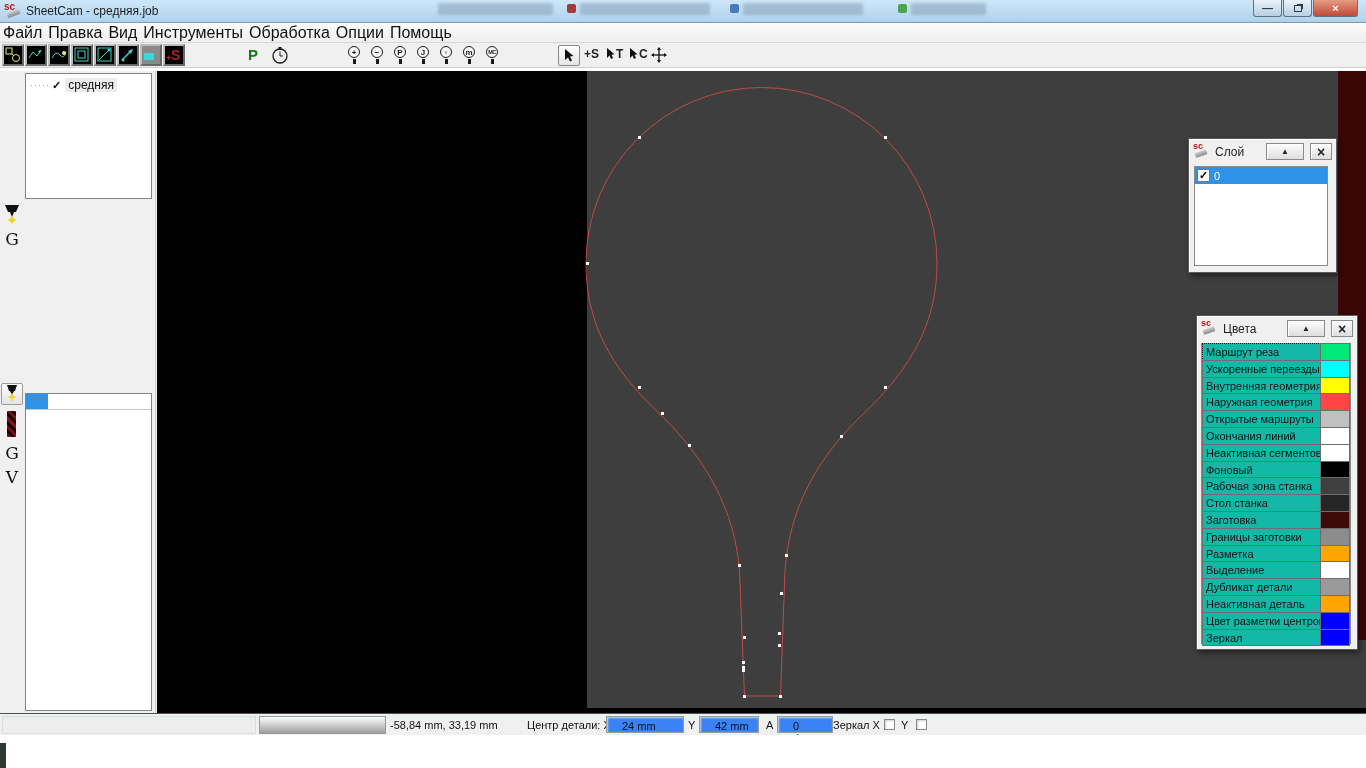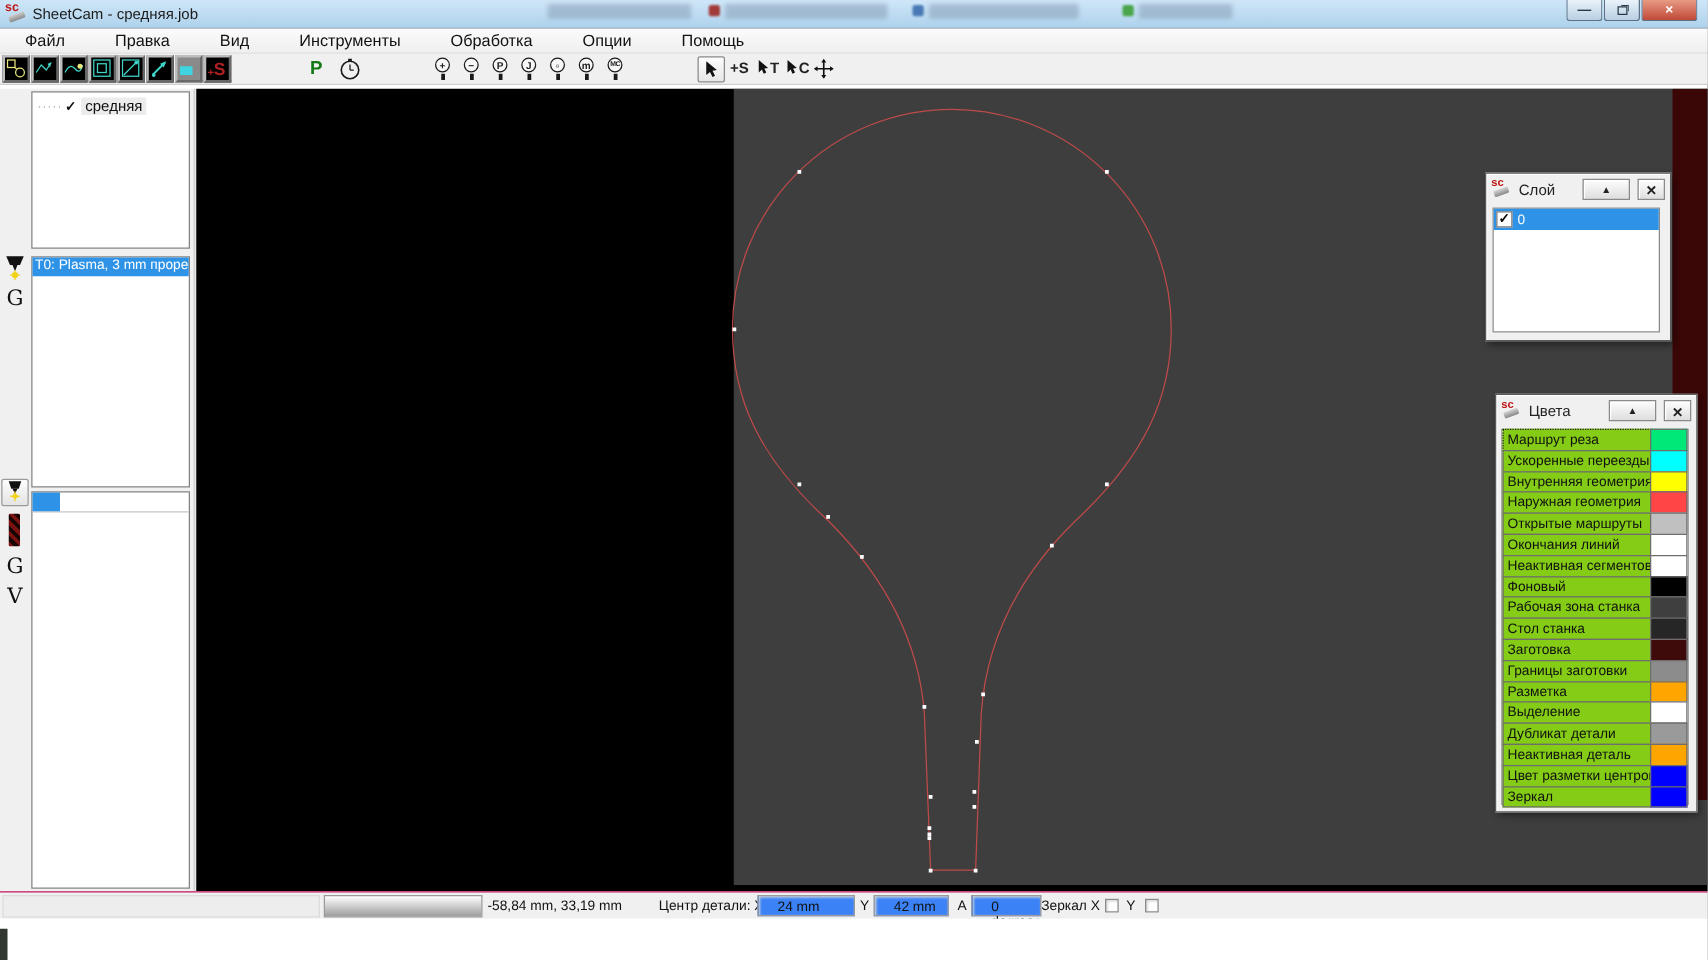--- a/index.html
+++ b/index.html
@@ -25,7 +25,7 @@
   
   .menubar { position:absolute; left:0; top:23px; width:1366px; height:20px;
     background:linear-gradient(#fbfbfb,#efefef); border-bottom:1px solid #d8d8d8; display:flex; align-items:center; }
-  .menu-item { padding:2px 20px; font-size:13px; }
+  .menu-item { padding:2px 3px; font-size:16px; }
 
   
   .toolbar { position:absolute; left:0; top:43px; width:1366px; height:25px;

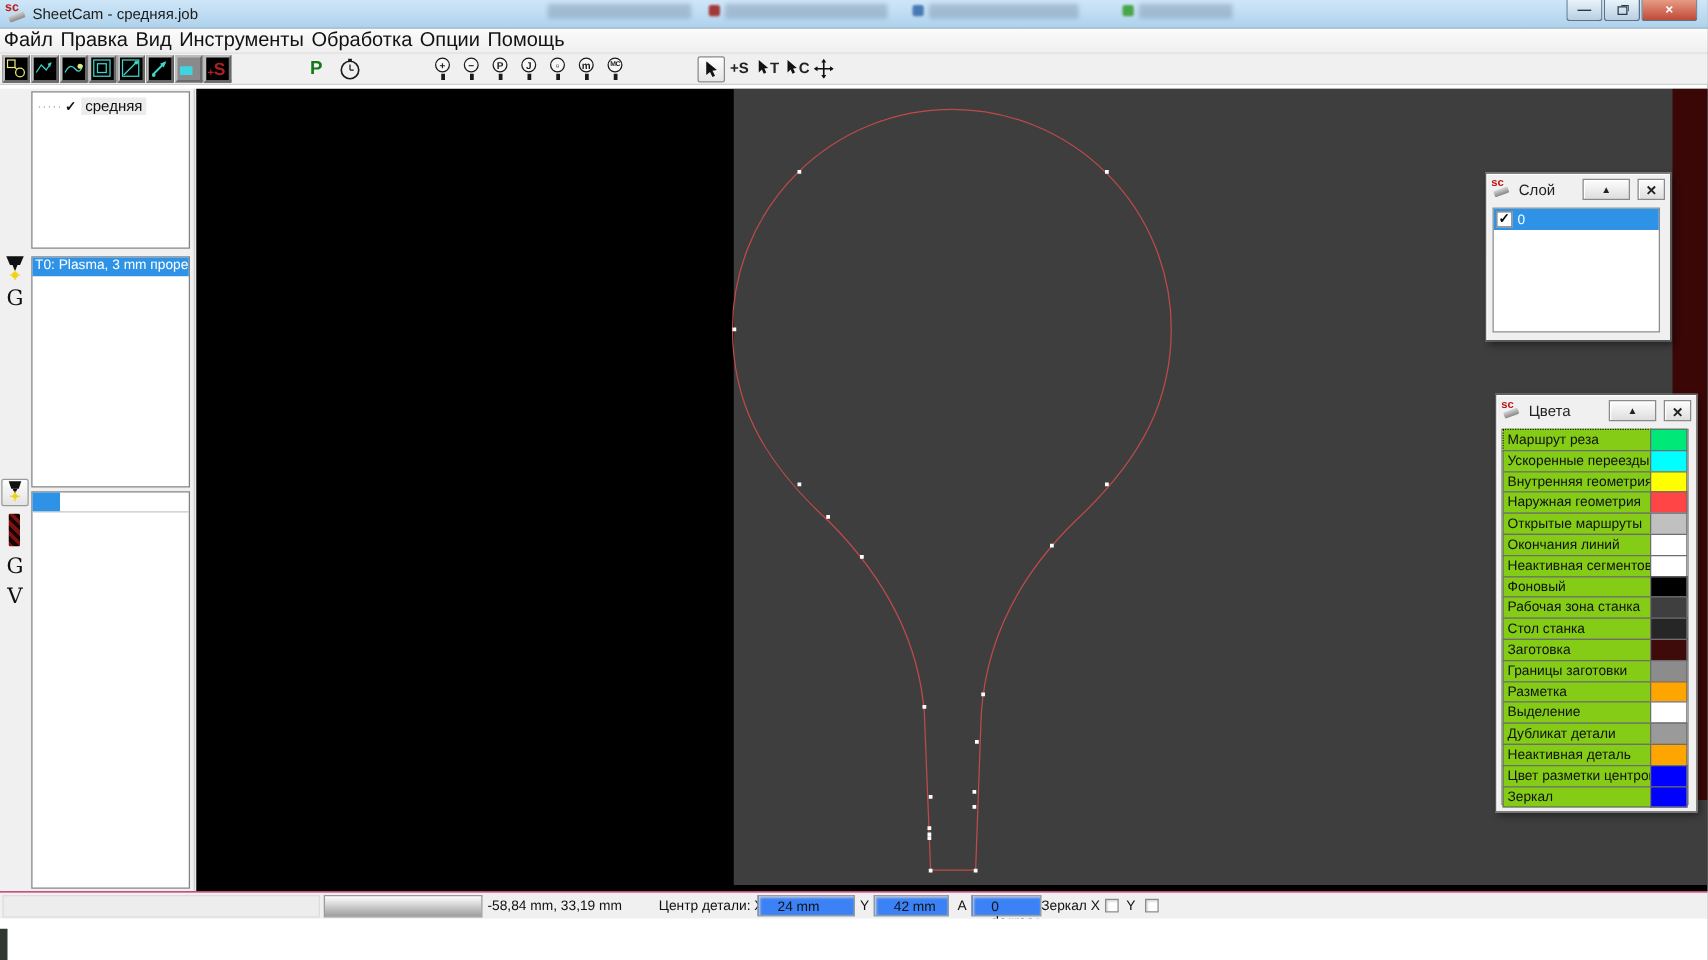--- a/index.html
+++ b/index.html
@@ -297,9 +297,6 @@
       <span class="checkmark">✓</span>
       <span class="tree-label">средняя</span>
     </div>
-  </div>
-  <div class="panel" style="top:134px;height:185px">
-    <div class="tool-row" style="background: rgb(46, 147, 230);">T0: Plasma, 3 mm проре</div>
   </div>
   <div class="panel" style="top:322px;height:318px">
     <div class="op-row">

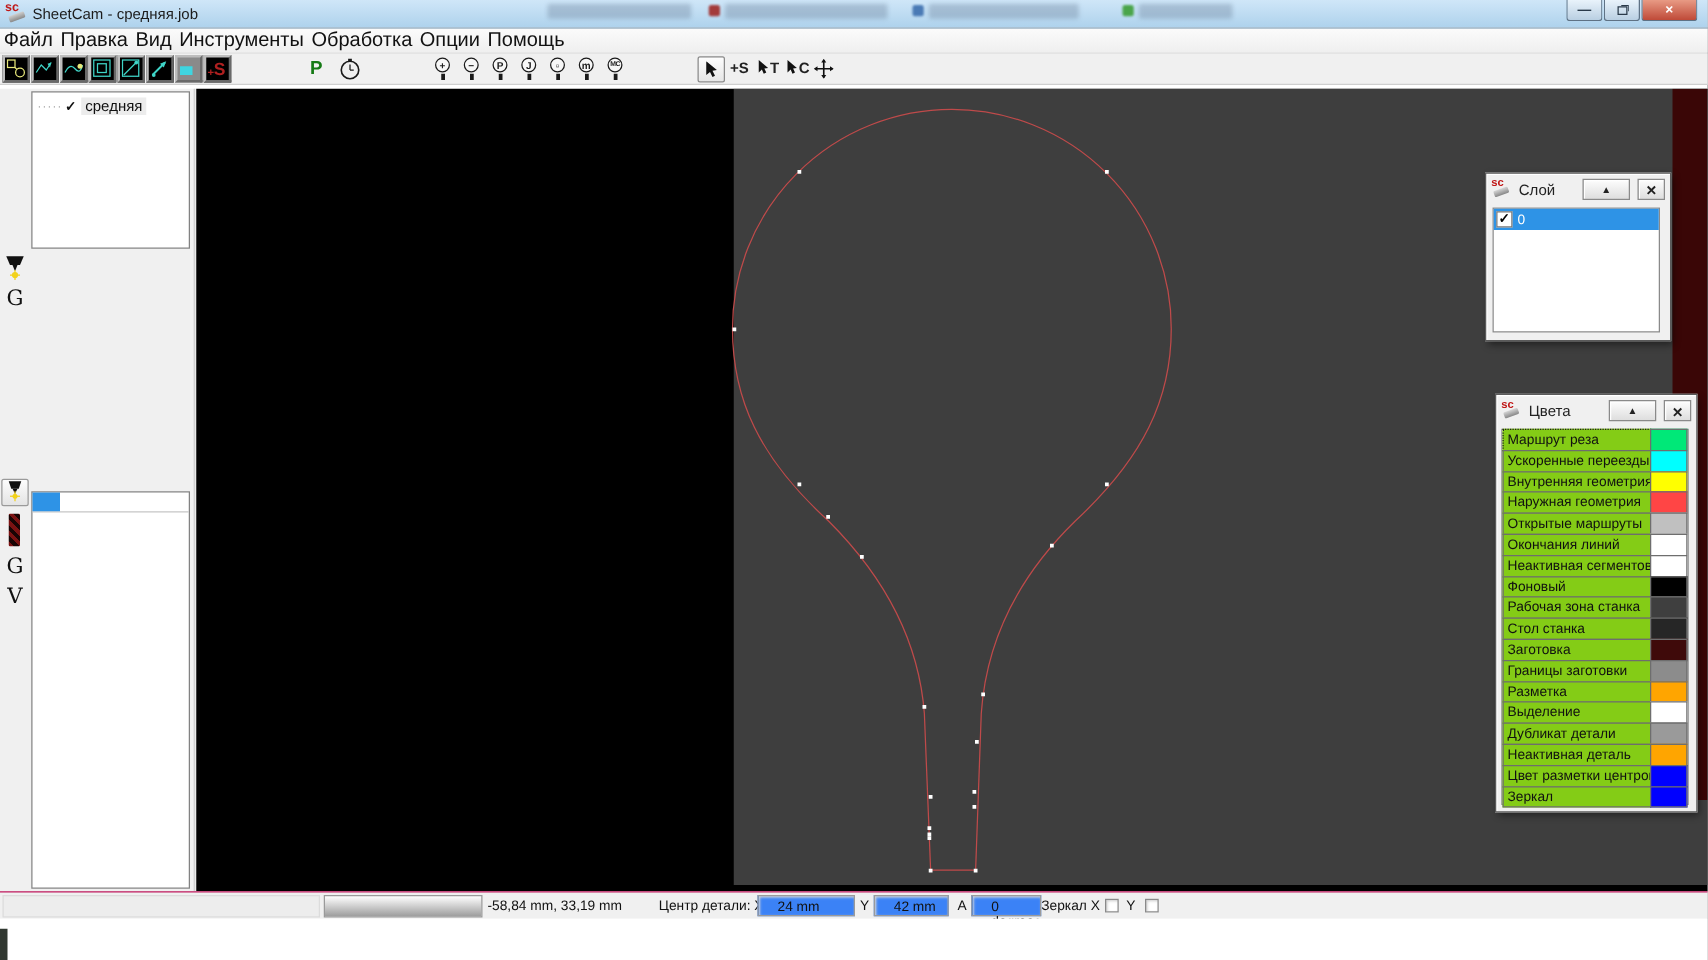--- a/index.html
+++ b/index.html
@@ -85,7 +85,7 @@
     font-size:11px; line-height:11px; text-align:center; font-weight:bold; margin-right:4px; }
   .colors-list { position:absolute; left:4px; top:27px; right:6px; bottom:5px; background:#fff; border:1px solid #8a8a8a; }
   .color-row { display:flex; height:16.8px; }
-  .color-row .lbl { flex:1; border:1px solid #6e6e6e; margin:-1px 0 0 0; background:#84cc16;
+  .color-row .lbl { flex:1; border:1px solid #6e6e6e; margin:-1px 0 0 0; background:#14b8a6;
     padding:2px 0 0 3px; font-size:11px; white-space:nowrap; overflow:hidden; }
   .color-row:first-child .lbl { border-style:dotted; border-color:#222; }
   .color-row .sw { width:30px; border:1px solid #6e6e6e; margin:-1px 0 0 -1px; }

